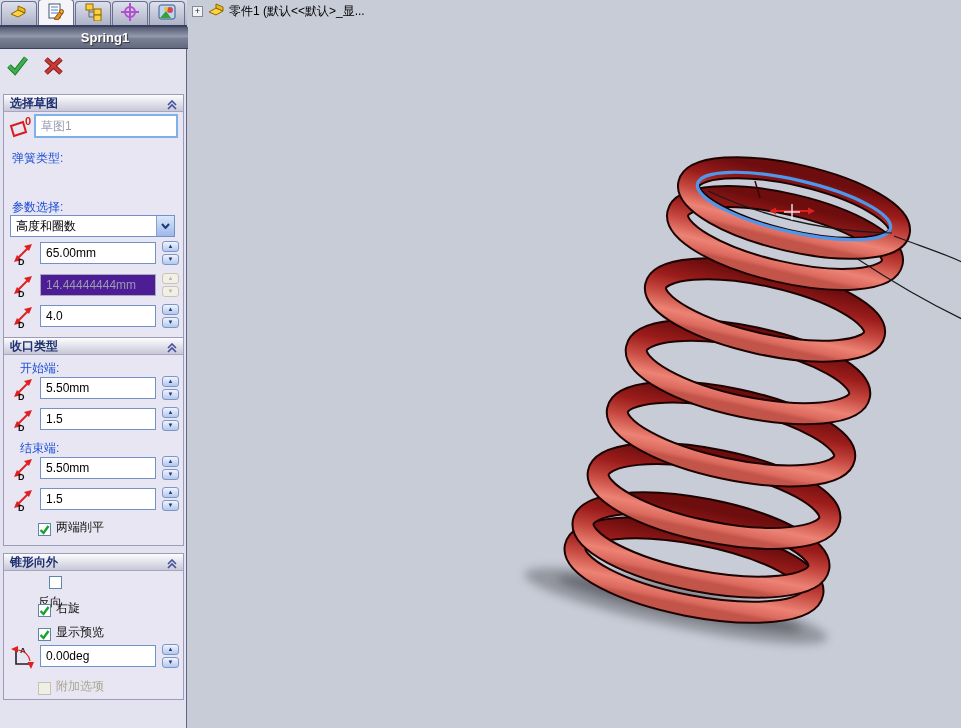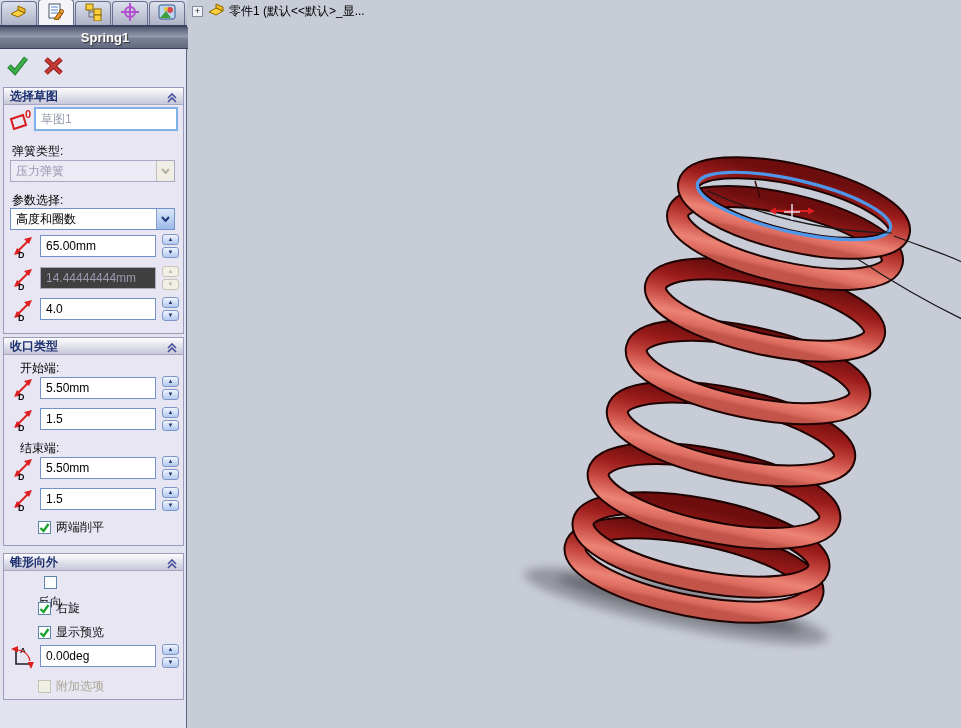--- a/index.html
+++ b/index.html
@@ -171,7 +171,7 @@
       </span>
     </div>
 
-    <div class="sect" style="top:87px; height:247px;">
+    <div class="sect" style="top:94px; height:247px;">
       <div class="secthead">
         <span>选择草图</span>
         <span class="chev">

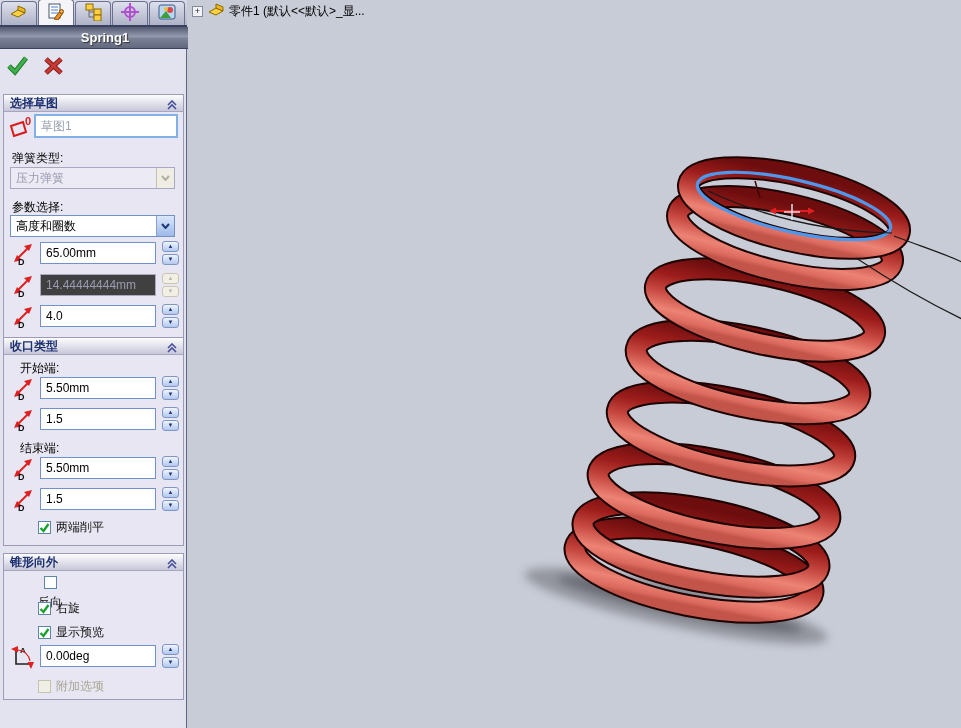--- a/index.html
+++ b/index.html
@@ -32,7 +32,7 @@
               color:#1c3070; font-weight:bold; padding-left:6px; line-height:17px; position:relative; }
   .chev { position:absolute; right:6px; top:3px; }
 
-  .plabel { position:absolute; left:8px; color:#000000; }
+  .plabel { position:absolute; left:8px; color:#1d4ed8; }
   .tfield { position:absolute; height:22px; background:#fff; border:1px solid #7191c8;
             line-height:20px; padding-left:5px; color:#000; }
   .tfield.disabled { background:#404040; color:#9a9ab0; border-color:#aab; }

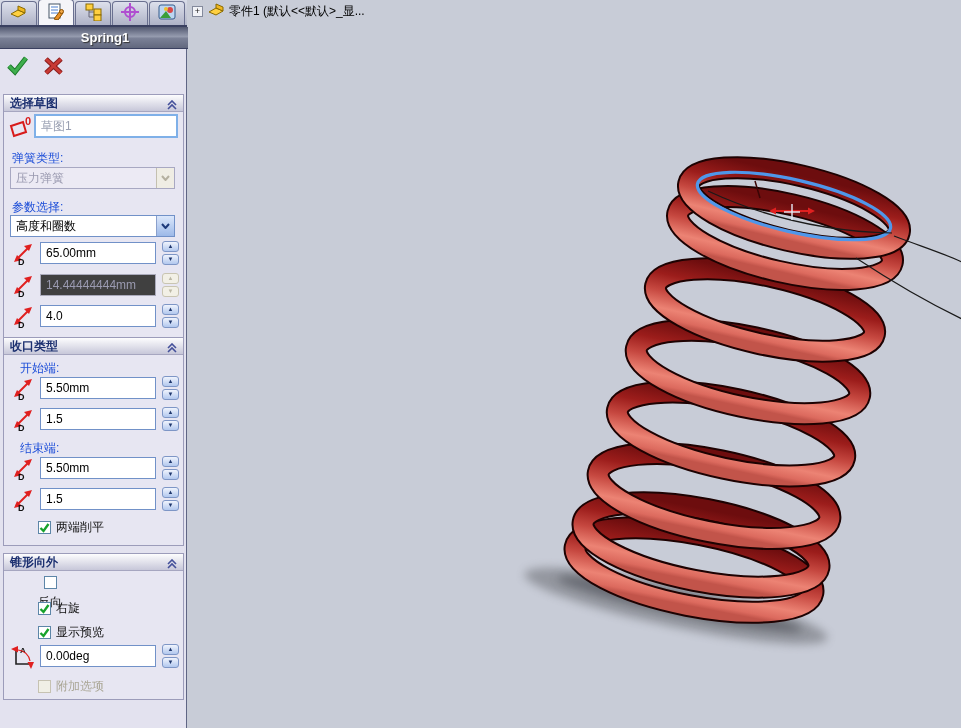--- a/index.html
+++ b/index.html
@@ -193,14 +193,6 @@
       </div>
 
       <div class="plabel" style="top:55px;">弹簧类型:</div>
-      <div class="combo disabled" style="top:72px;">
-        <span>压力弹簧</span>
-        <span class="cbtn">
-          <svg width="9" height="6">
-              <polyline points="1,1 4.5,5 8,1" fill="none" stroke="#b4b0a0" stroke-width="2"></polyline>
-            </svg>
-        </span>
-      </div>
 
       <div class="plabel" style="top:104px;">参数选择:</div>
       <div class="combo" style="top:120px;">

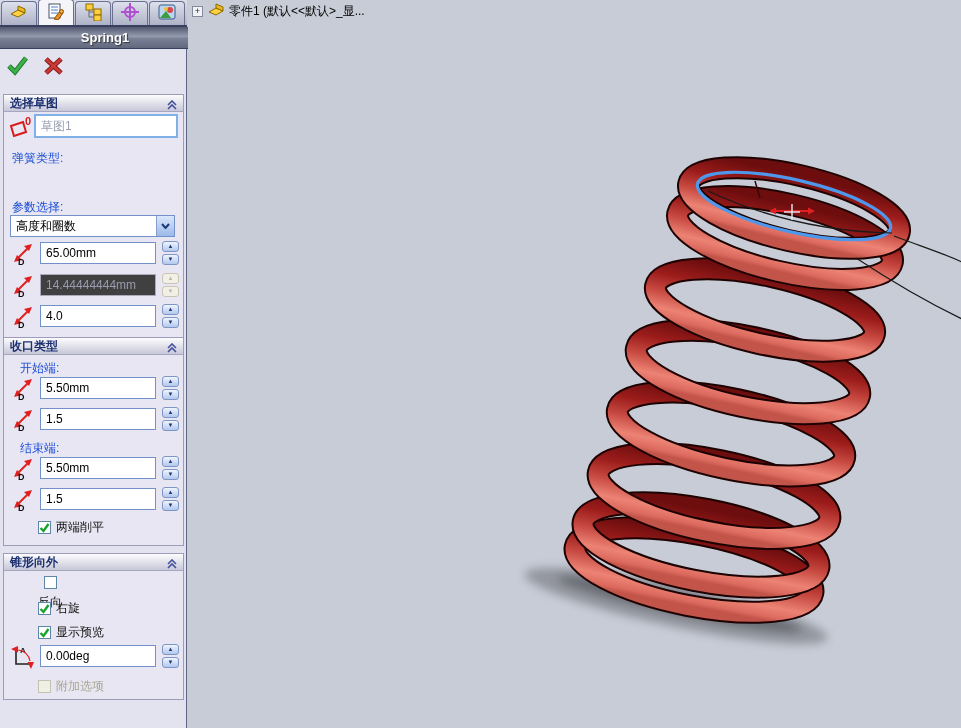--- a/index.html
+++ b/index.html
@@ -35,7 +35,7 @@
   .plabel { position:absolute; left:8px; color:#1d4ed8; }
   .tfield { position:absolute; height:22px; background:#fff; border:1px solid #7191c8;
             line-height:20px; padding-left:5px; color:#000; }
-  .tfield.disabled { background:#404040; color:#9a9ab0; border-color:#aab; }
+  .tfield.disabled { background:#4c1d95; color:#9a9ab0; border-color:#aab; }
   .combo { position:absolute; left:6px; width:165px; height:22px; background:#fff;
            border:1px solid #7191c8; line-height:20px; padding-left:5px; }
   .combo .cbtn { position:absolute; right:0; top:0; width:18px; height:20px;

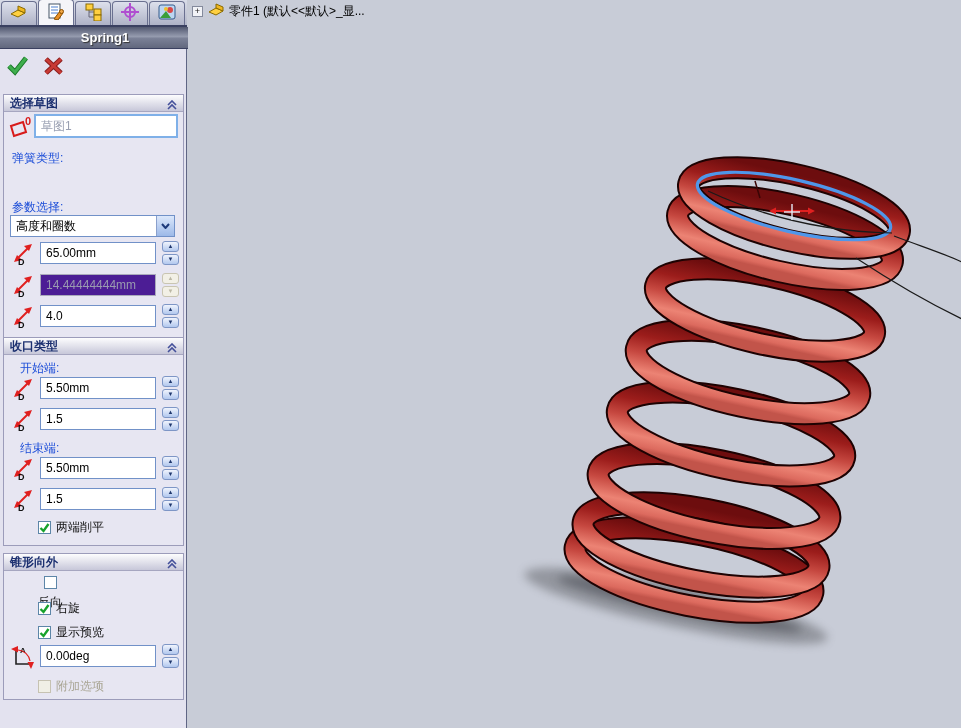--- a/index.html
+++ b/index.html
@@ -55,7 +55,7 @@
   .numrow .icon { position:absolute; left:0; top:0; }
   .numrow .tfield { left:30px; top:1px; width:116px; }
 
-  .cbrow { position:absolute; left:34px; display:flex; align-items:center; gap:5px; }
+  .cbrow { position:absolute; left:34px; display:flex; align-items:flex-end; gap:5px; }
   .cbox { width:13px; height:13px; background:#fff; border:1px solid #5d86a8;
           display:flex; align-items:center; justify-content:center; }
   .cbrow.disabled .cbox { background:#f0efe6; border-color:#c6c2b2; }

